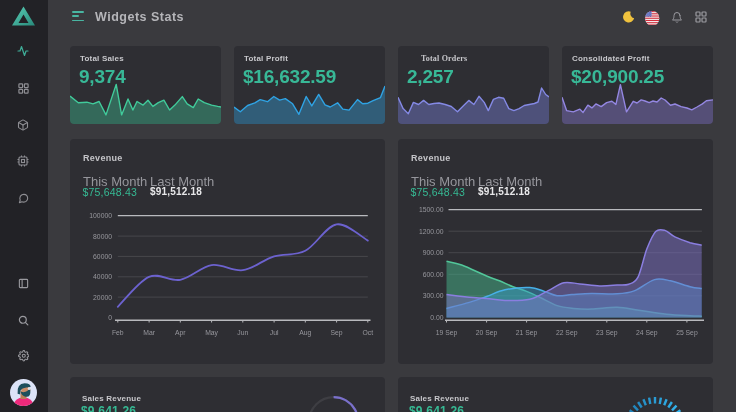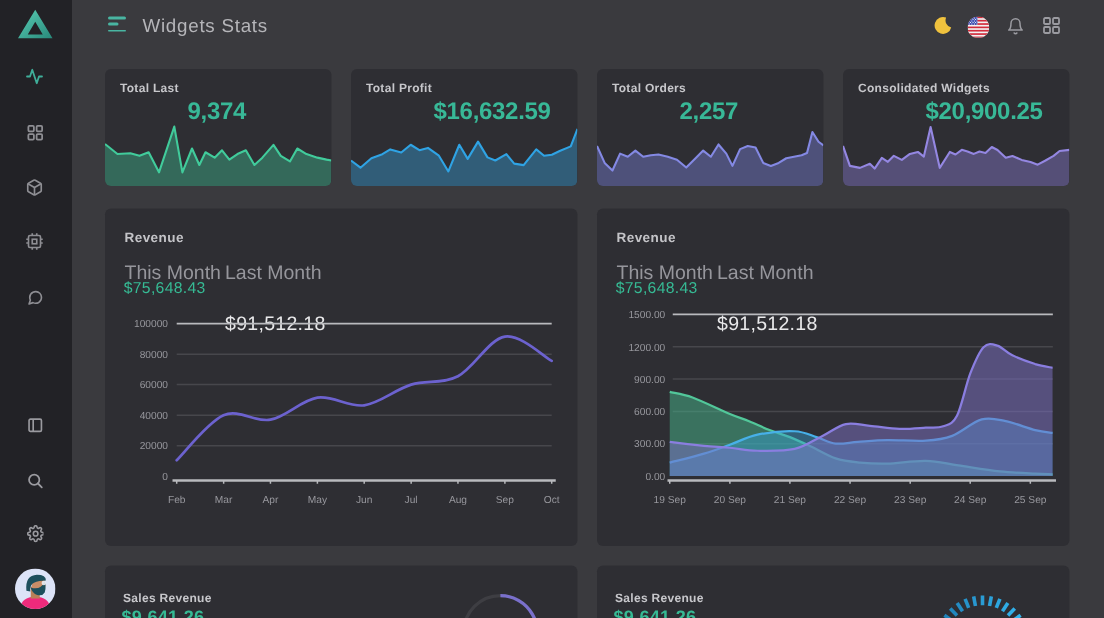--- a/index.html
+++ b/index.html
@@ -98,7 +98,7 @@
 <div class="abs" style="left:72px;top:11px;width:12px;height:1.8px;background:#49b5a2;border-radius:1px;"></div>
 <div class="abs" style="left:72px;top:15.3px;width:7px;height:1.8px;background:#49b5a2;border-radius:1px;"></div>
 <div class="abs" style="left:72px;top:19.6px;width:12px;height:1.8px;background:#49b5a2;border-radius:1px;"></div>
-<div class="abs" style="left:95px;top:10.5px;font-size:12.5px;font-weight:normal;color:#b5b5b9;letter-spacing:0.5px;">Widgets Stats</div>
+<div class="abs" style="left:95px;top:10.5px;font-size:12.5px;font-weight:bold;color:#b5b5b9;letter-spacing:0.5px;">Widgets Stats</div>
 
 <svg class="abs" style="left:622px;top:10.5px;" width="12.5" height="12" viewBox="0 0 14 13">
   <path d="M9.8,0.6 A6.3,6.3 0 1 0 13.6,8.0 A5.4,5.4 0 0 1 9.8,0.6 Z" fill="#f0c23e"></path>

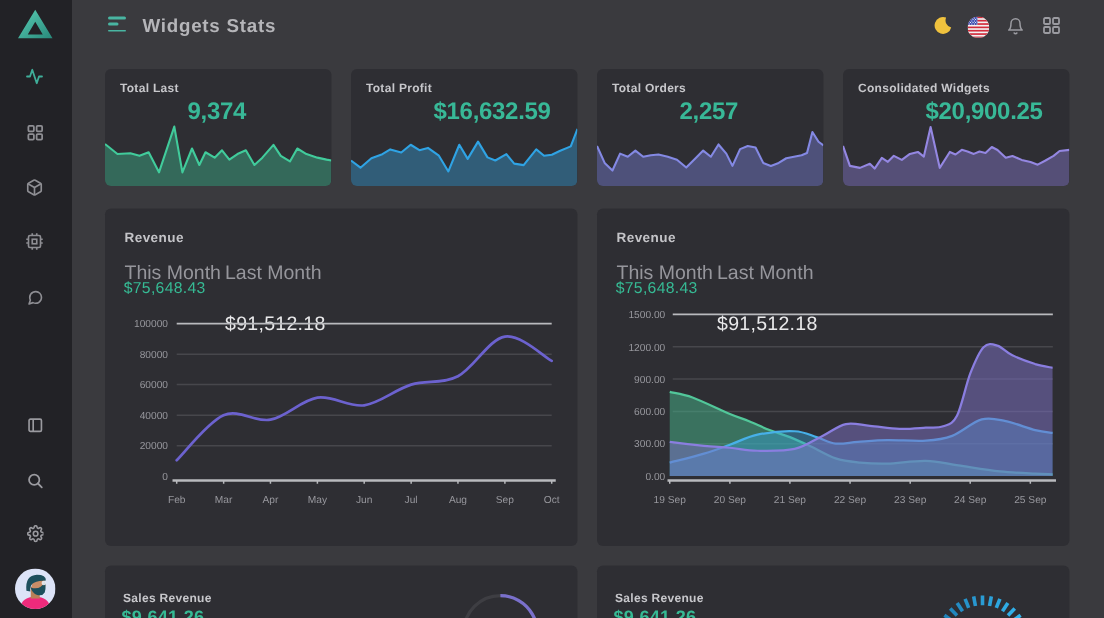--- a/index.html
+++ b/index.html
@@ -158,7 +158,7 @@
 </svg>
 
 <div class="card" style="left:70px;top:46px;width:151px;height:78px;">
-  <div class="abs ctitle" style="left:10px;top:8.5px;">Total Last</div>
+  <div class="abs ctitle" style="left:10px;top:8.5px;">Total Sales</div>
   <div class="abs cnum" style="left:9px;top:21px;">9,374</div>
   <svg class="abs" style="left:0;bottom:0;" width="151" height="46" viewBox="0 0 151 46">
     <polygon fill="#3fbd92" opacity="0.42" points="0,18 8.3,24.7 16.9,24.2 23,25.9 29.1,23.5 36,36.9 46.2,6.4 51.6,36.9 58,21 62.9,32 67,23.5 73.1,27.1 78,22.2 82.9,28.4 88.3,24.7 93.9,22.2 99.6,32 104.9,27.1 112.3,18.6 117.2,25.9 123.3,29.6 128.2,21 134.3,24.7 141.6,27.1 147.7,28.4 151,29 151,46 0,46"></polygon>

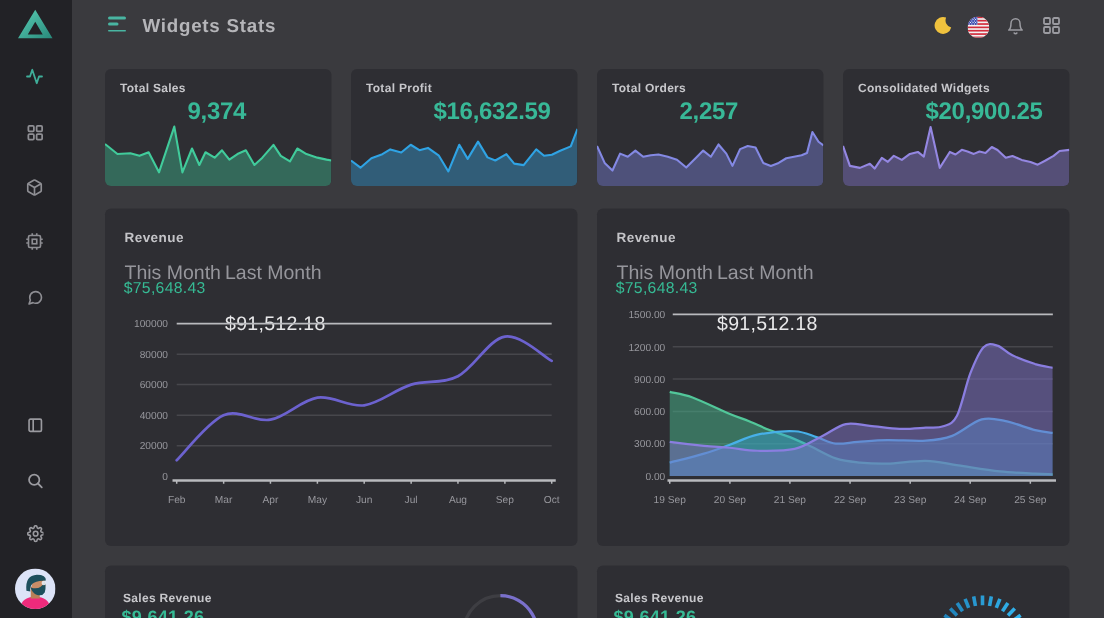--- a/index.html
+++ b/index.html
@@ -176,7 +176,7 @@
 </div>
 
 <div class="card" style="left:398px;top:46px;width:151px;height:78px;">
-  <div class="abs ctitle" style="left:10px;top:8.5px;">Total Orders</div>
+  <div class="abs ctitle" style="left:23px;top:8.5px;font-family:Liberation Serif, serif;">Total Orders</div>
   <div class="abs cnum" style="left:9px;top:21px;">2,257</div>
   <svg class="abs" style="left:0;bottom:0;" width="151" height="46" viewBox="0 0 151 46">
     <polygon fill="#7d82dd" opacity="0.42" points="0,19.3 5.1,30.6 10.3,35.7 15.4,24.4 20.5,26.5 25.6,22.4 30.8,26.5 35.9,25.5 41,25 47.2,26.5 53.3,28.5 59.5,33.7 65.7,27.5 70.8,22.4 75.9,26.5 81,18.3 86.2,24.4 90.3,32.6 95.4,21.4 100.5,19.3 105.7,20.3 110.8,30.6 115.9,32.6 121.1,30.6 126.2,27.5 131.3,26.5 136.4,25.5 140,24 143.6,10 147.7,16.5 151,19 151,46 0,46"></polygon>

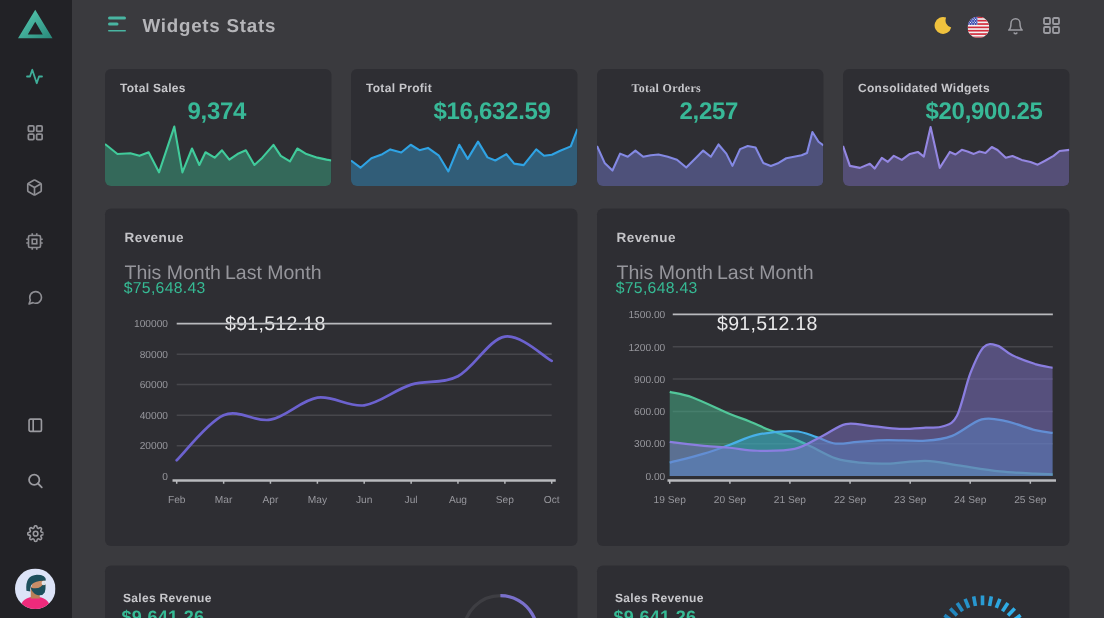--- a/index.html
+++ b/index.html
@@ -185,7 +185,7 @@
 </div>
 
 <div class="card" style="left:562px;top:46px;width:151px;height:78px;">
-  <div class="abs ctitle" style="left:10px;top:8.5px;">Consolidated Widgets</div>
+  <div class="abs ctitle" style="left:10px;top:8.5px;">Consolidated Profit</div>
   <div class="abs cnum" style="left:9px;top:21px;">$20,900.25</div>
   <svg class="abs" style="left:0;bottom:0;" width="151" height="46" viewBox="0 0 151 46">
     <polygon fill="#8d7fd6" opacity="0.42" points="0,19.3 4.6,32.6 11.3,33.9 17.9,31.2 21.1,34.4 25.9,27.2 29.9,29.9 33.9,25.9 39.2,28.6 44.6,24.6 49.9,23.3 53.9,26.4 58.4,6.7 64.5,33.9 71.2,23.3 75,25 79.2,21.9 83,23 87.2,24.6 91,23 95,24 99.2,20 103,22 108.5,27.2 113,26 119.1,28.6 125,30 129.8,31.8 135,29 140.4,25.9 144.4,22.7 151,21.9 151,46 0,46"></polygon>

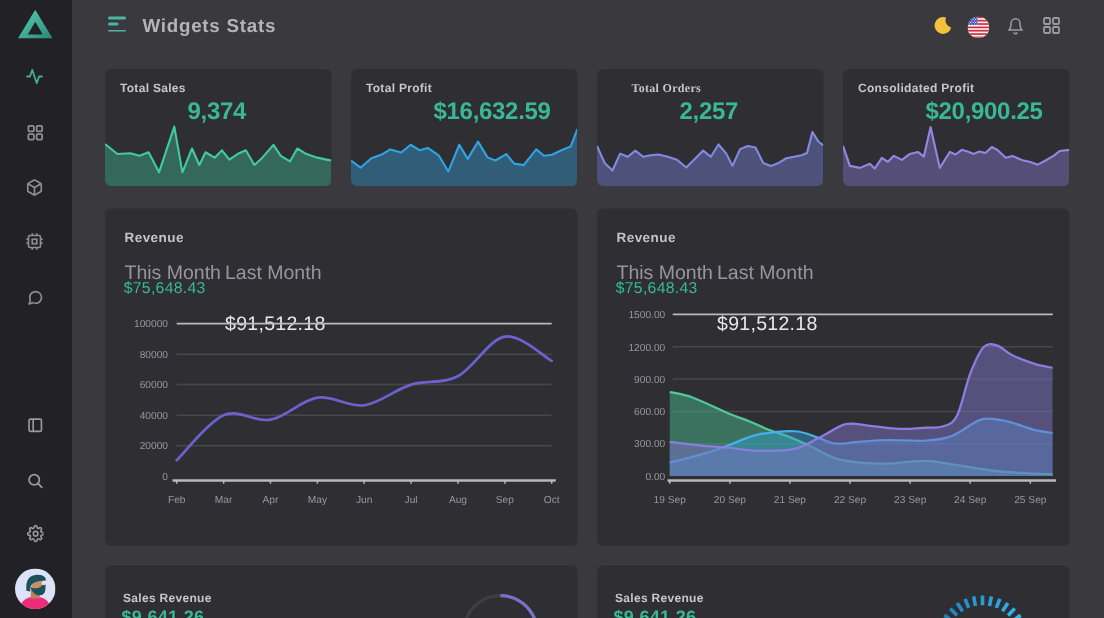--- a/index.html
+++ b/index.html
@@ -8,7 +8,7 @@
 .abs { position:absolute; line-height:1; }
 .card { position:absolute; background:#2e2e33; border-radius:4px; overflow:hidden; }
 .ctitle { font-size:8px; font-weight:bold; color:#c7c7cb; letter-spacing:0.2px; }
-.cnum { font-size:16px; font-weight:bold; color:#38b897; letter-spacing:-0.2px;margin-left:46px; }
+.cnum { font-size:19px; font-weight:bold; color:#38b897; letter-spacing:-0.2px; }
 .lbl { font-size:13px; color:#96969c; }
 .val-teal { font-size:10.5px; font-weight:normal; color:#36ba94; letter-spacing:0.2px; }
 .val-white { font-size:13px; font-weight:normal; color:#e8e8ea; letter-spacing:0.2px;margin-top:22px; }

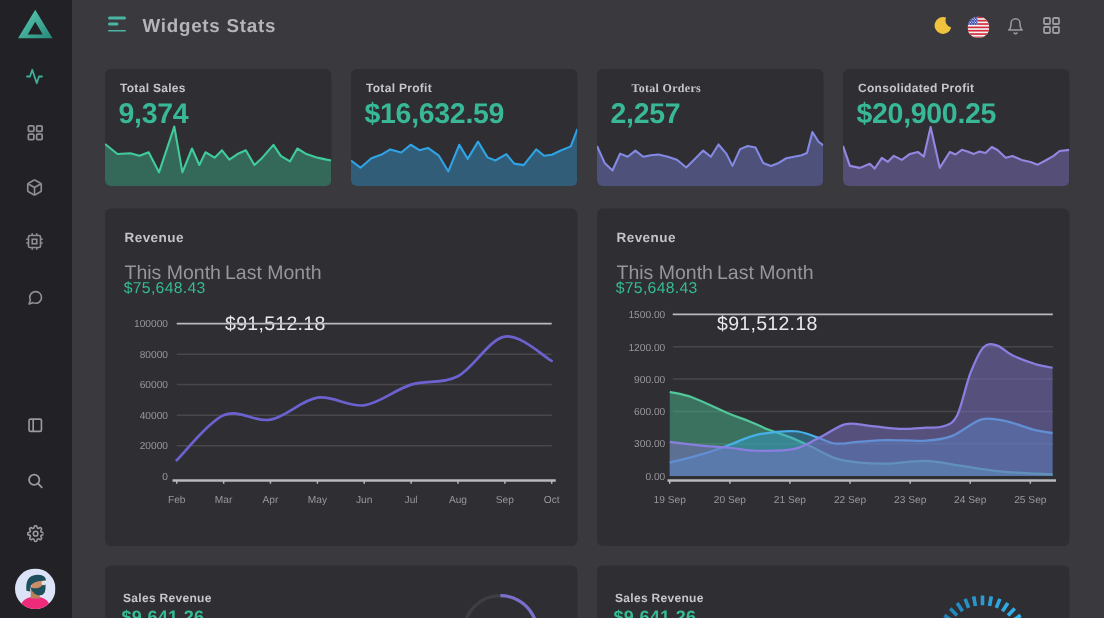--- a/index.html
+++ b/index.html
@@ -11,7 +11,7 @@
 .cnum { font-size:19px; font-weight:bold; color:#38b897; letter-spacing:-0.2px; }
 .lbl { font-size:13px; color:#96969c; }
 .val-teal { font-size:10.5px; font-weight:normal; color:#36ba94; letter-spacing:0.2px; }
-.val-white { font-size:13px; font-weight:normal; color:#e8e8ea; letter-spacing:0.2px;margin-top:22px; }
+.val-white { font-size:10px; font-weight:bold; color:#e8e8ea; letter-spacing:0.2px; }
 svg { display:block; }
 </style>
 </head>

